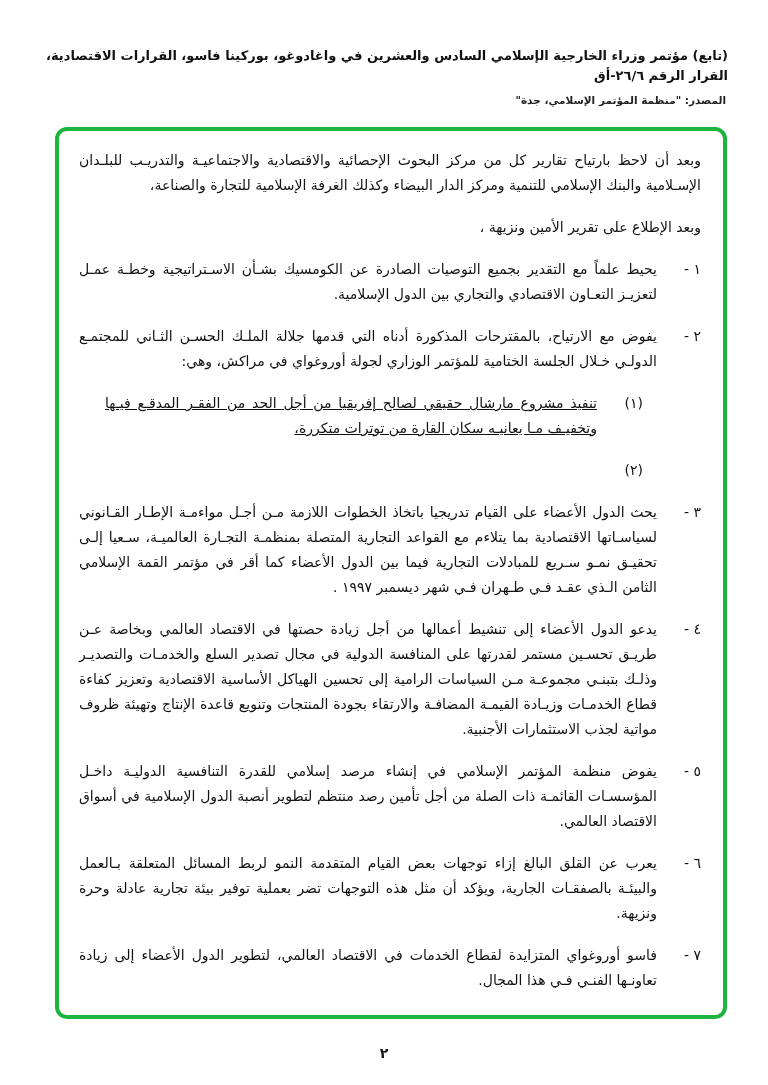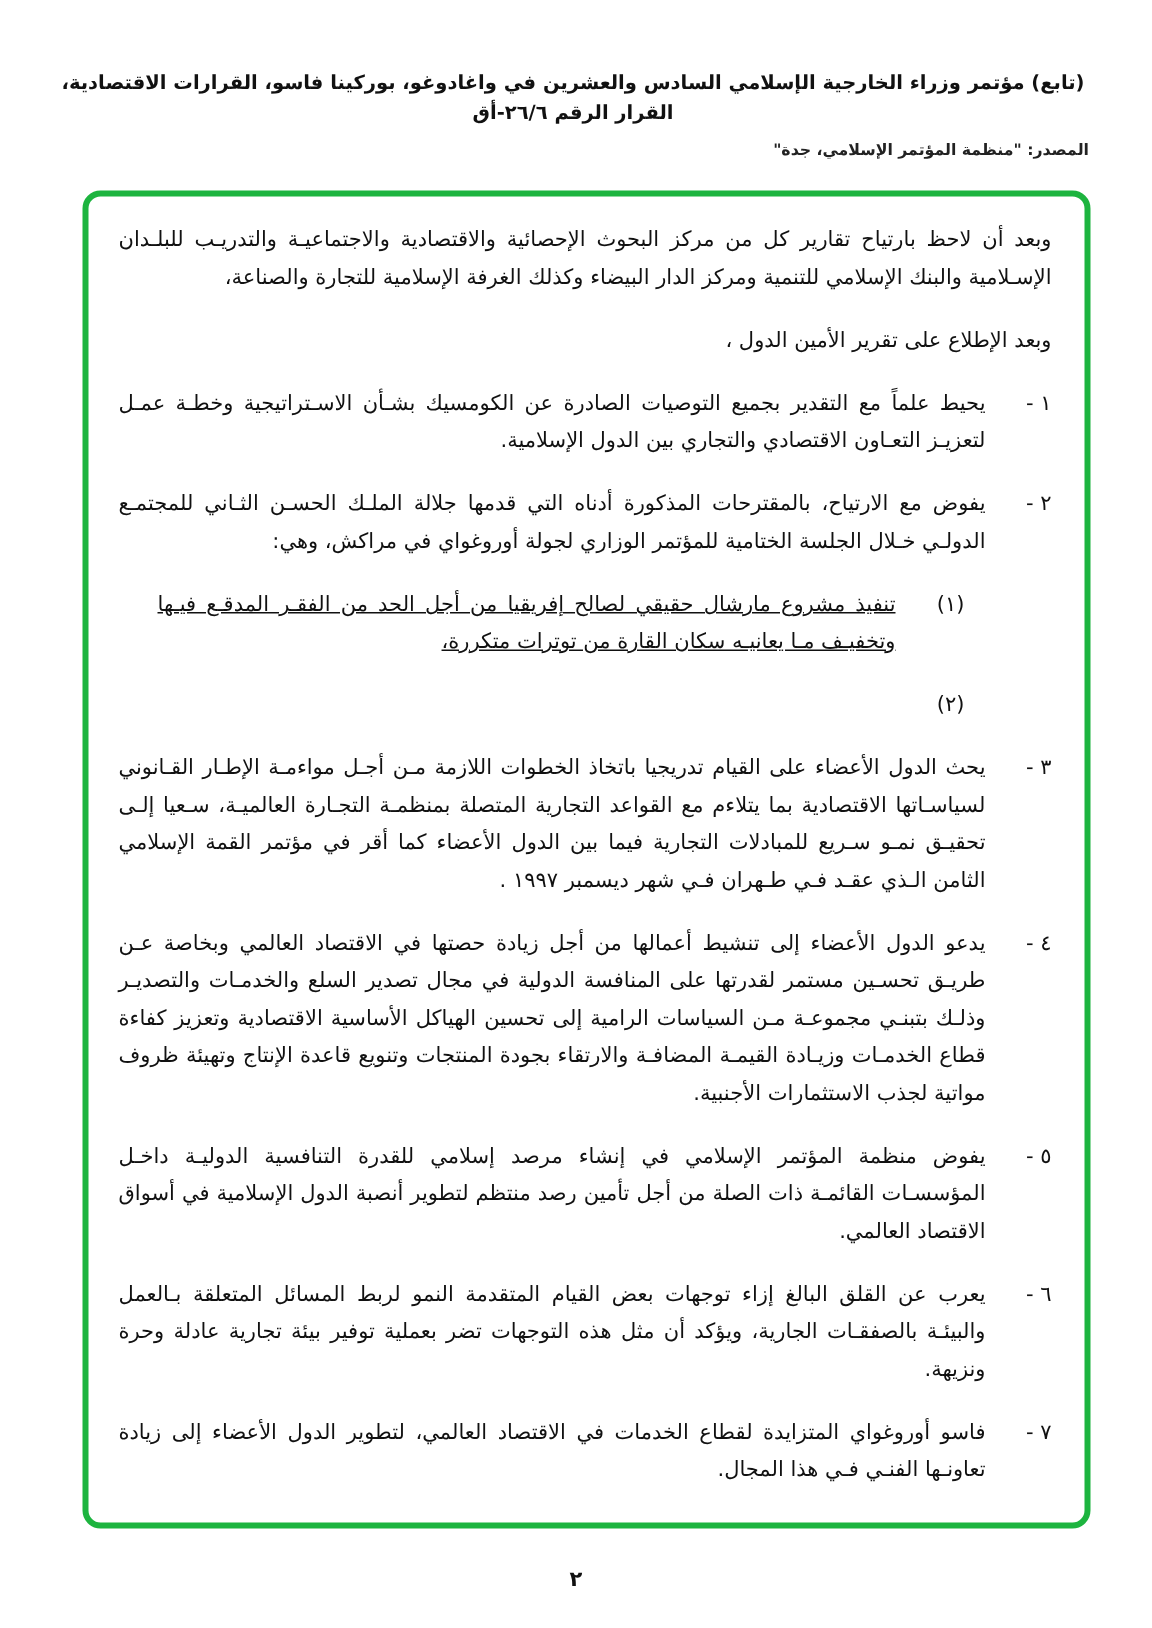--- a/index.html
+++ b/index.html
@@ -24,7 +24,7 @@
   }
   .header-title{
     margin:0 40px 0 36px;
-    text-align:center;
+    text-align:right;
     font-size:13px;
     font-weight:bold;
     line-height:1.5;

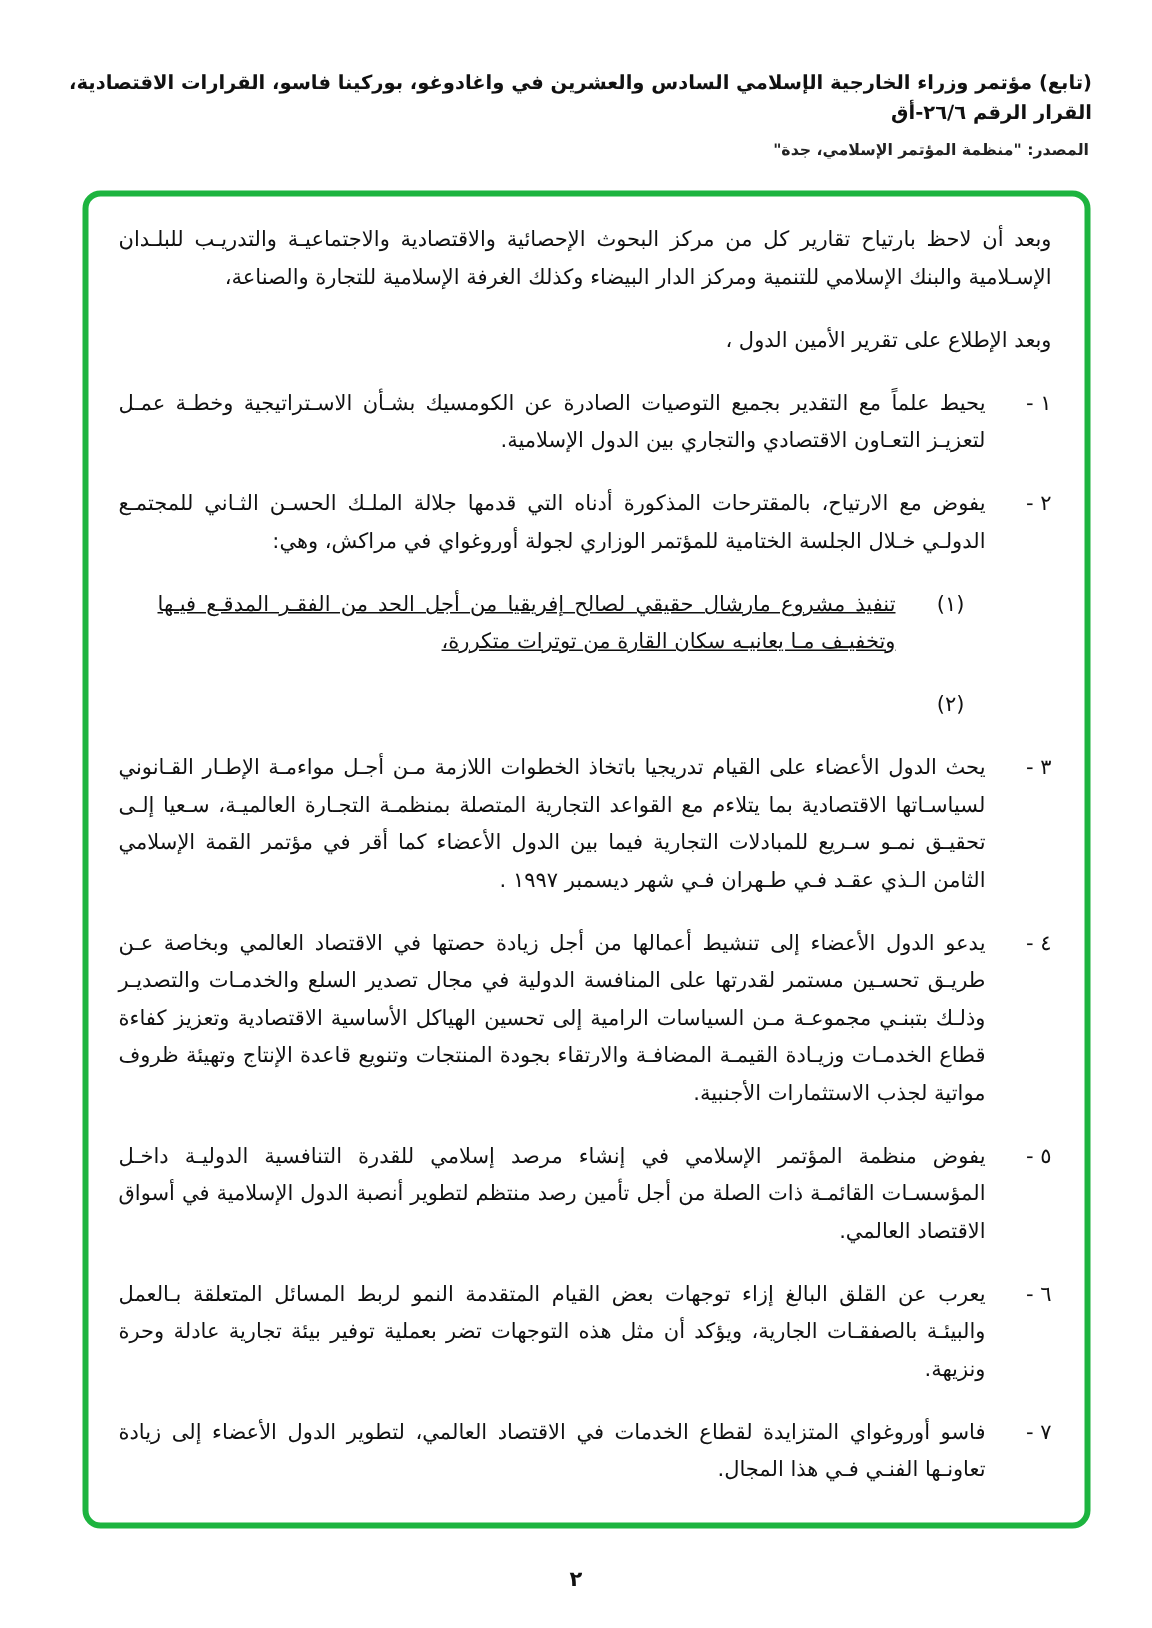--- a/index.html
+++ b/index.html
@@ -107,7 +107,7 @@
 
     <p class="para"><span class="b">وبعد أن لاحظ</span><span> بارتياح تقارير كل من مركز البحوث الإحصائية والاقتصادية والاجتماعيـة والتدريـب للبلـدان الإسـلامية والبنك الإسلامي للتنمية ومركز الدار البيضاء وكذلك الغرفة الإسلامية للتجارة والصناعة،</span></p>
 
-    <p class="para"><span class="b">وبعد الإطلاع</span><span> على تقرير الأمين الدول ،</span></p>
+    <p class="para"><span class="b">وبعد الإطلاع</span><span> على تقرير الأمين ونزيهة ،</span></p>
 
     <div class="item">
       <div class="num">١ -</div>

